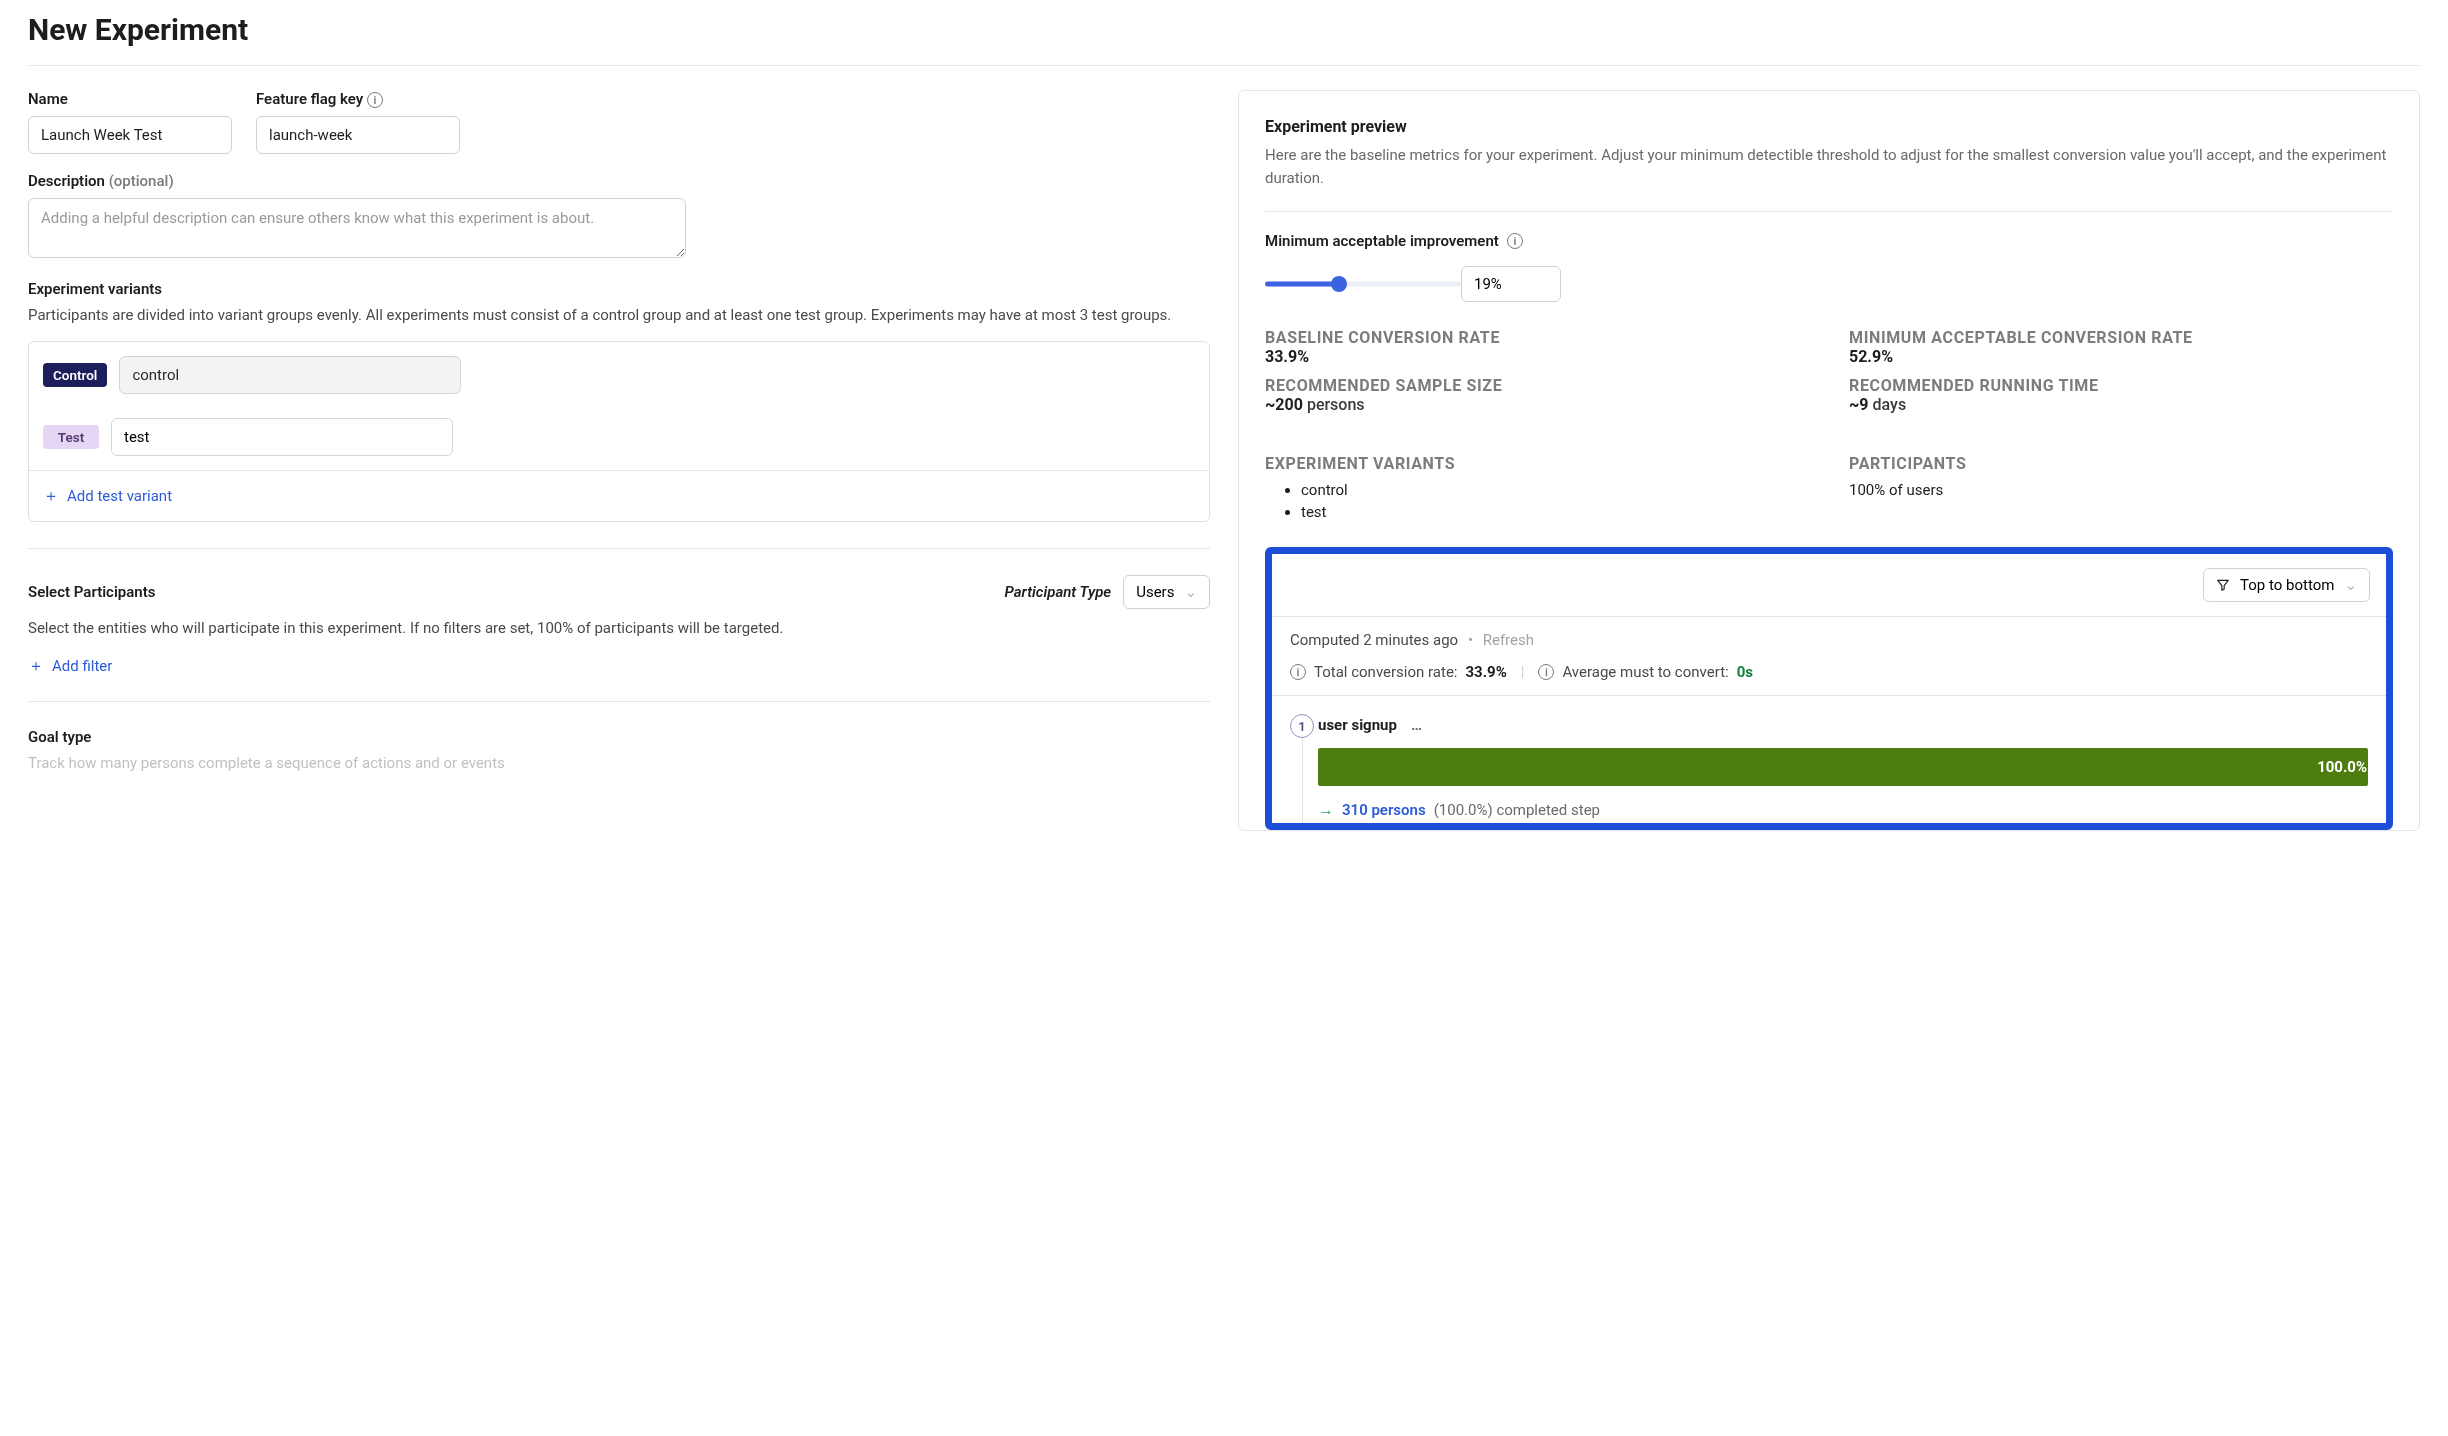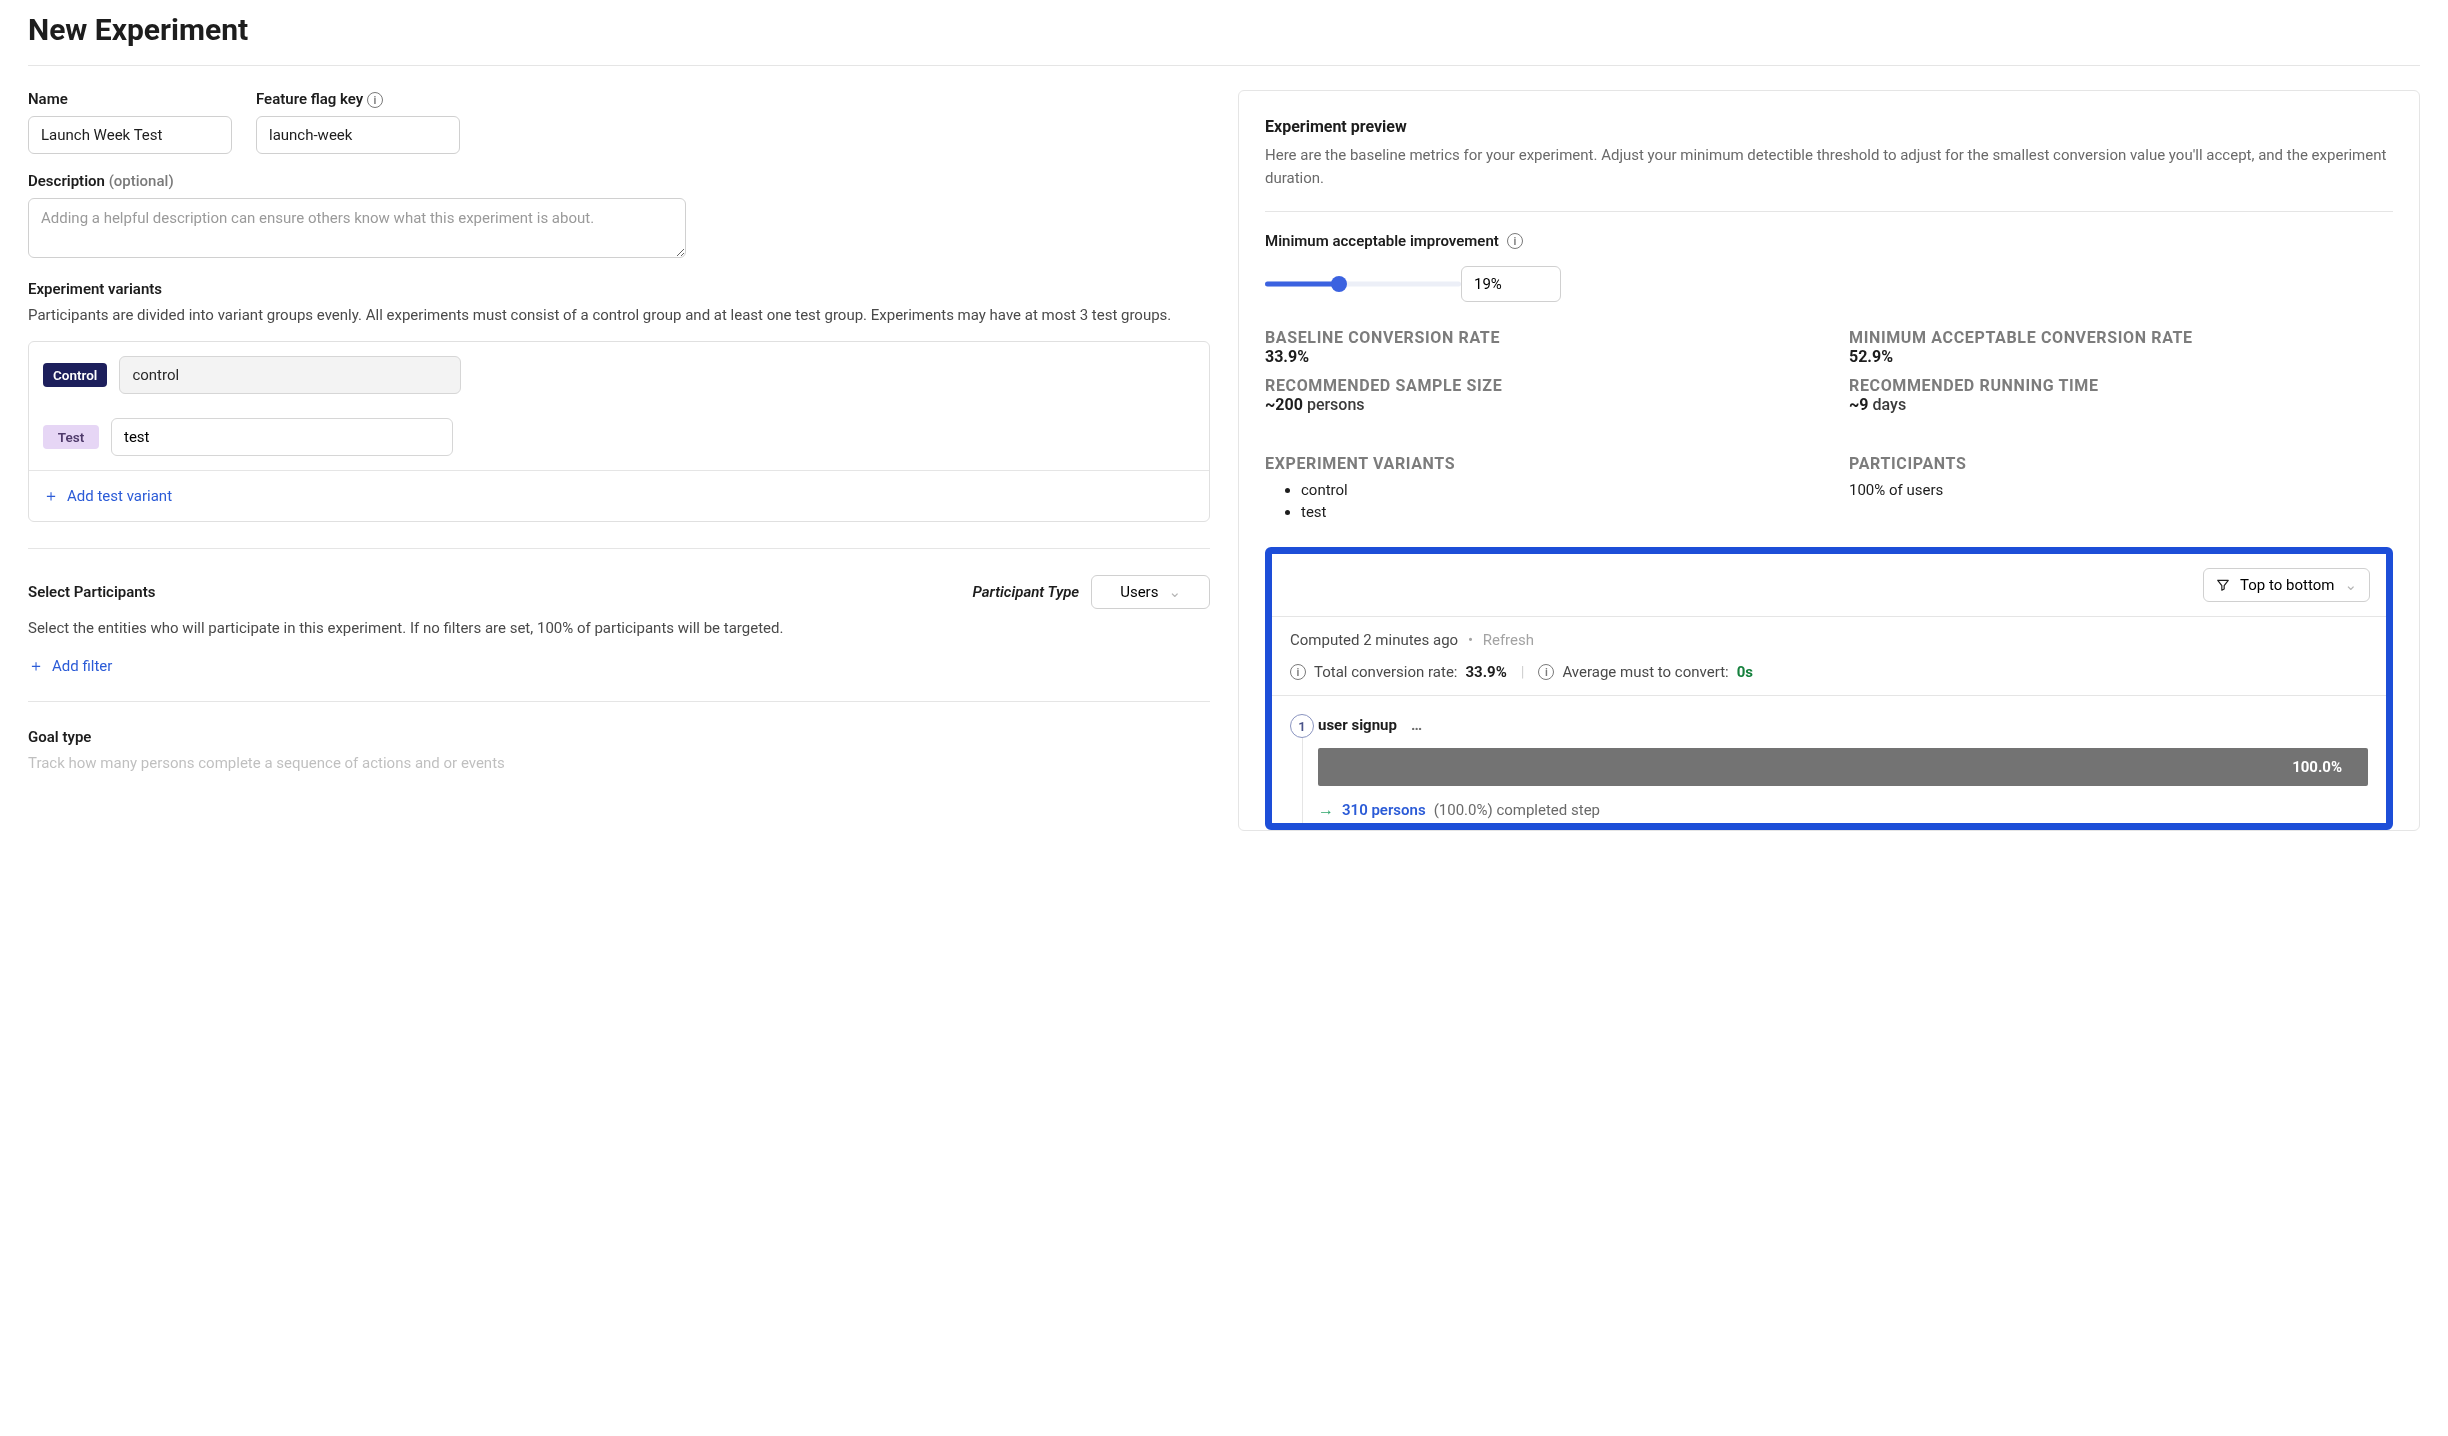--- a/index.html
+++ b/index.html
@@ -129,7 +129,7 @@
   gap: 10px;
   border: 1px solid #d0d0d0;
   border-radius: 6px;
-  padding: 7px 28px;
+  padding: 7px 12px;
   background: #fff;
   font-size: 15px;
   cursor: pointer;

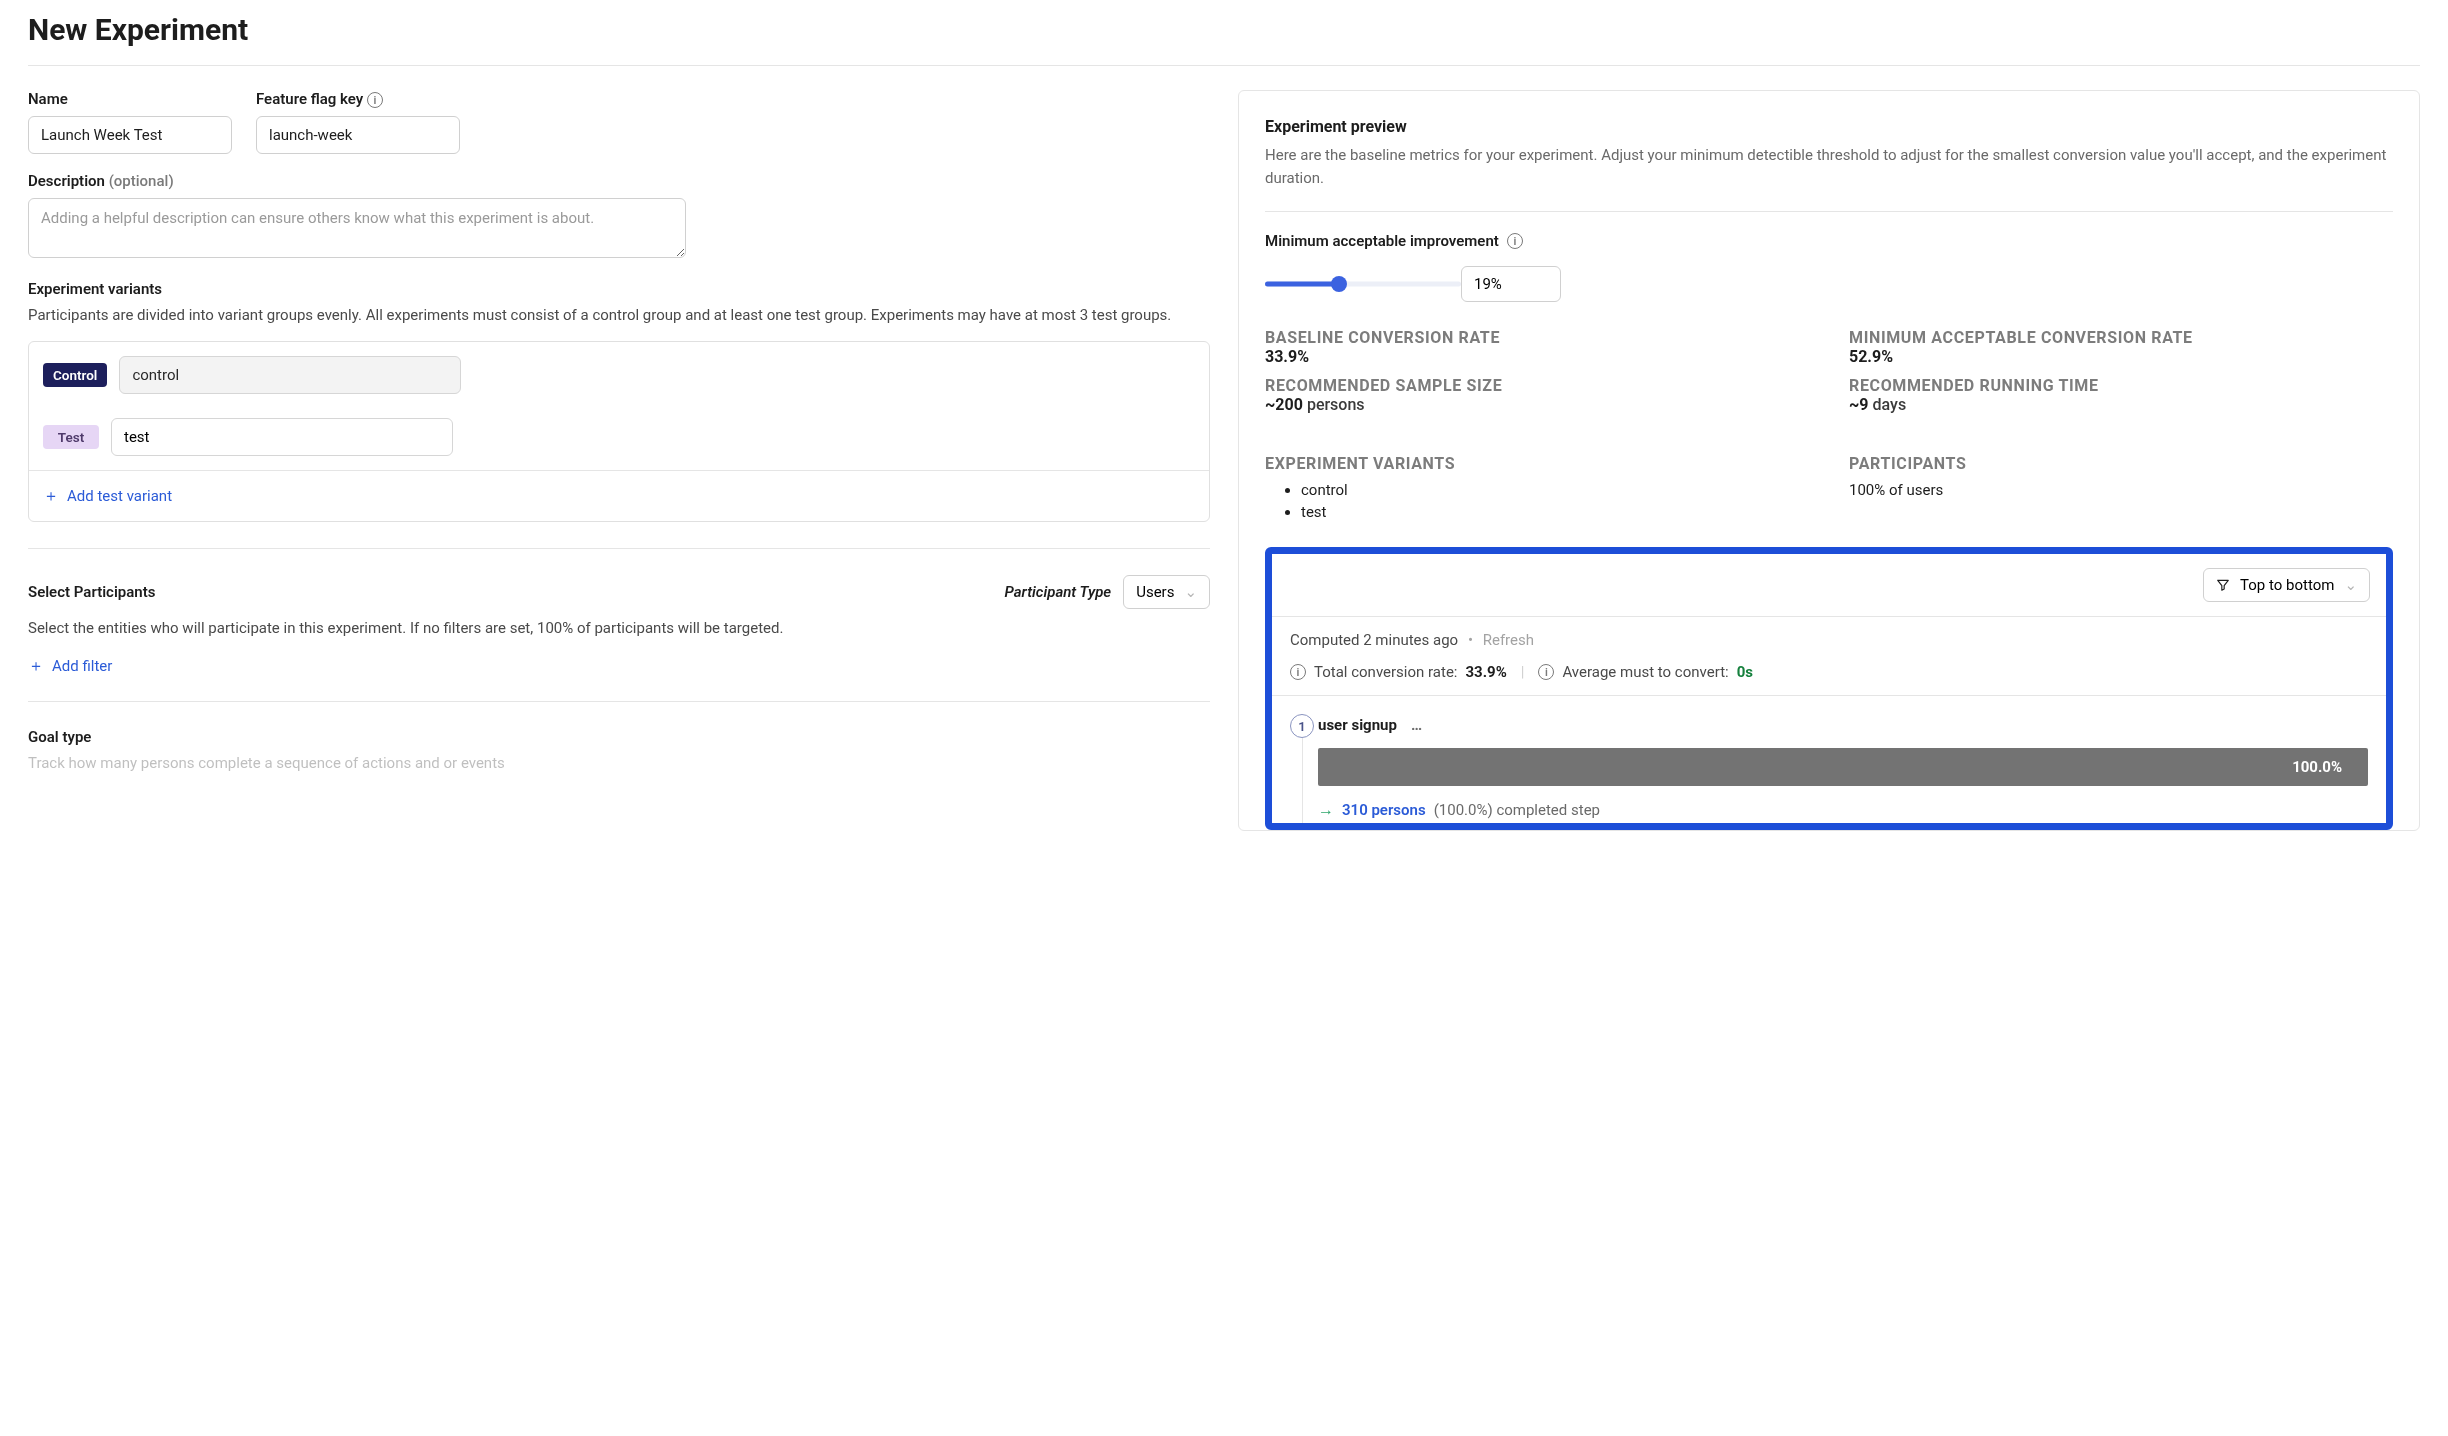--- a/index.html
+++ b/index.html
@@ -276,10 +276,10 @@
 }
 .dots { color: #6a6a6a; font-weight: 700; letter-spacing: 2px; cursor: pointer; }
 .bar {
-  background: #737373;
+  background: #4d7c0f;
   color: #fff;
   text-align: right;
-  padding: 10px 26px;
+  padding: 10px 1px;
   font-weight: 700;
   border-radius: 2px;
   font-size: 15px;

